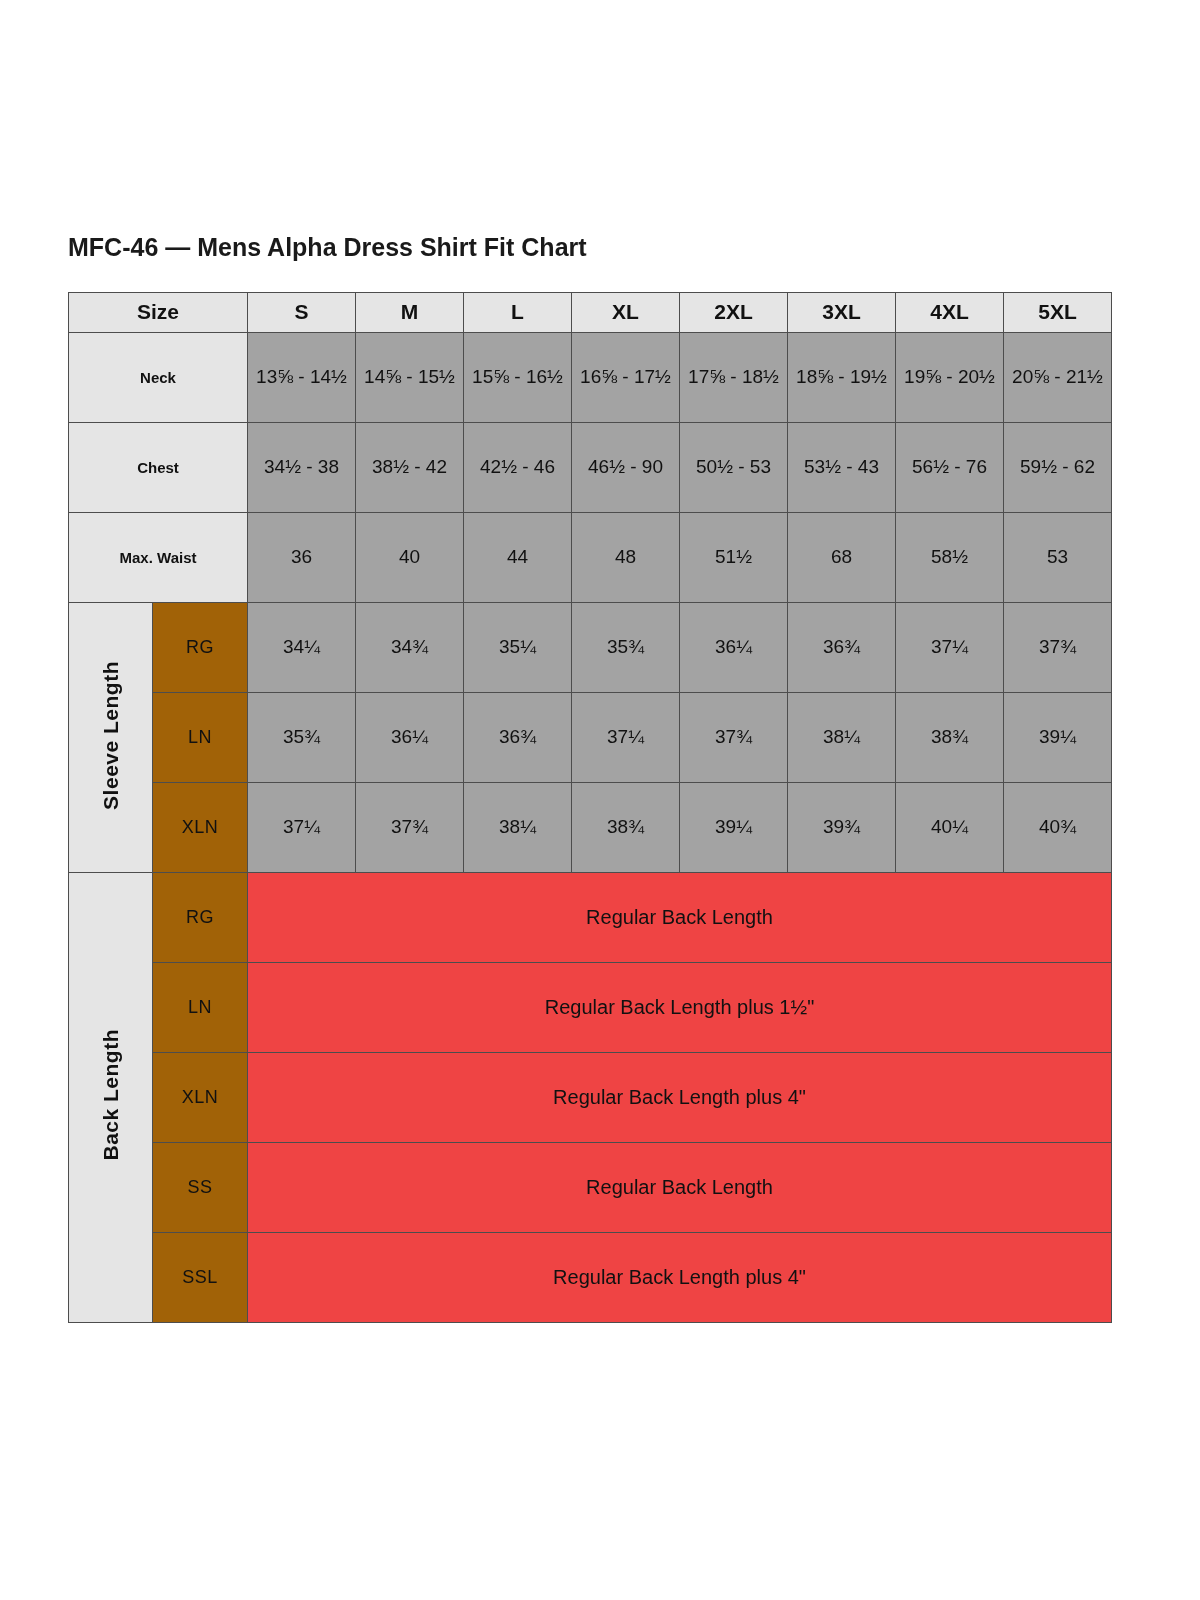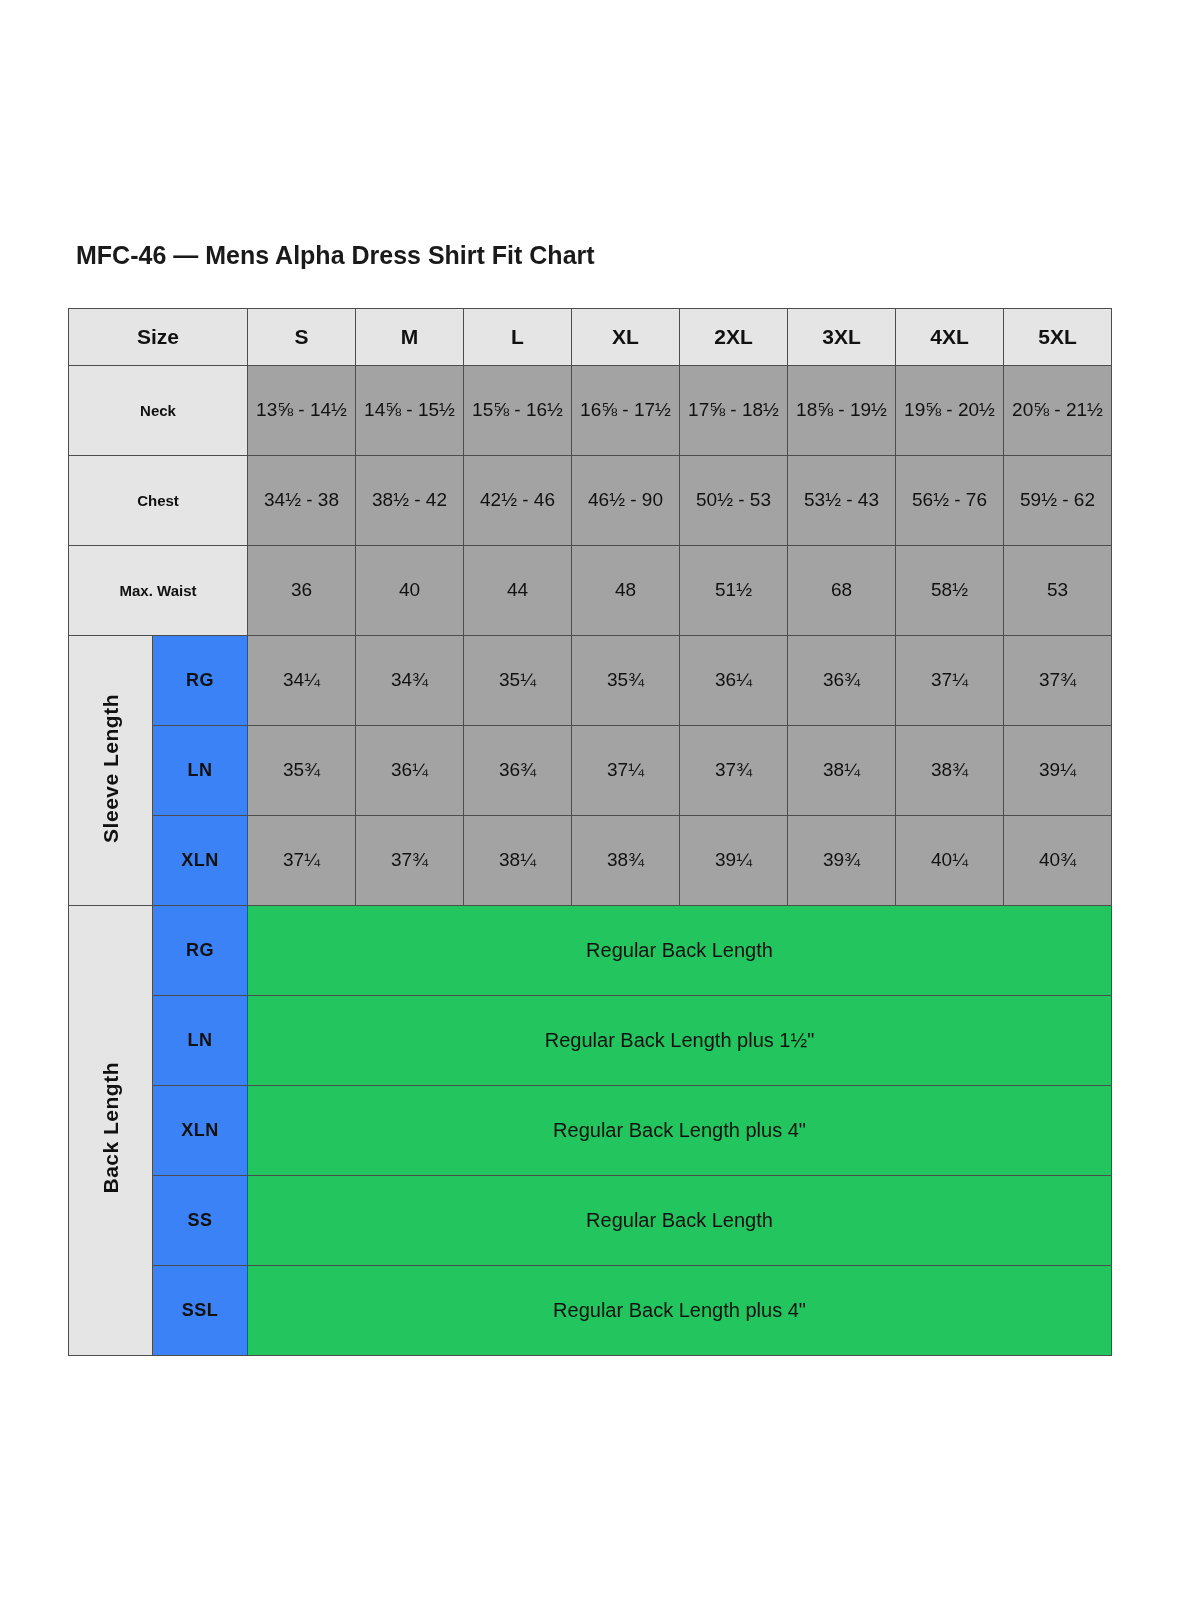--- a/index.html
+++ b/index.html
@@ -18,7 +18,7 @@
     padding: 0 68px;
   }
   .page-title {
-    margin: 8px;
+    margin: 0;
     padding-top: 234px;
     padding-bottom: 30px;
     font-size: 25px;

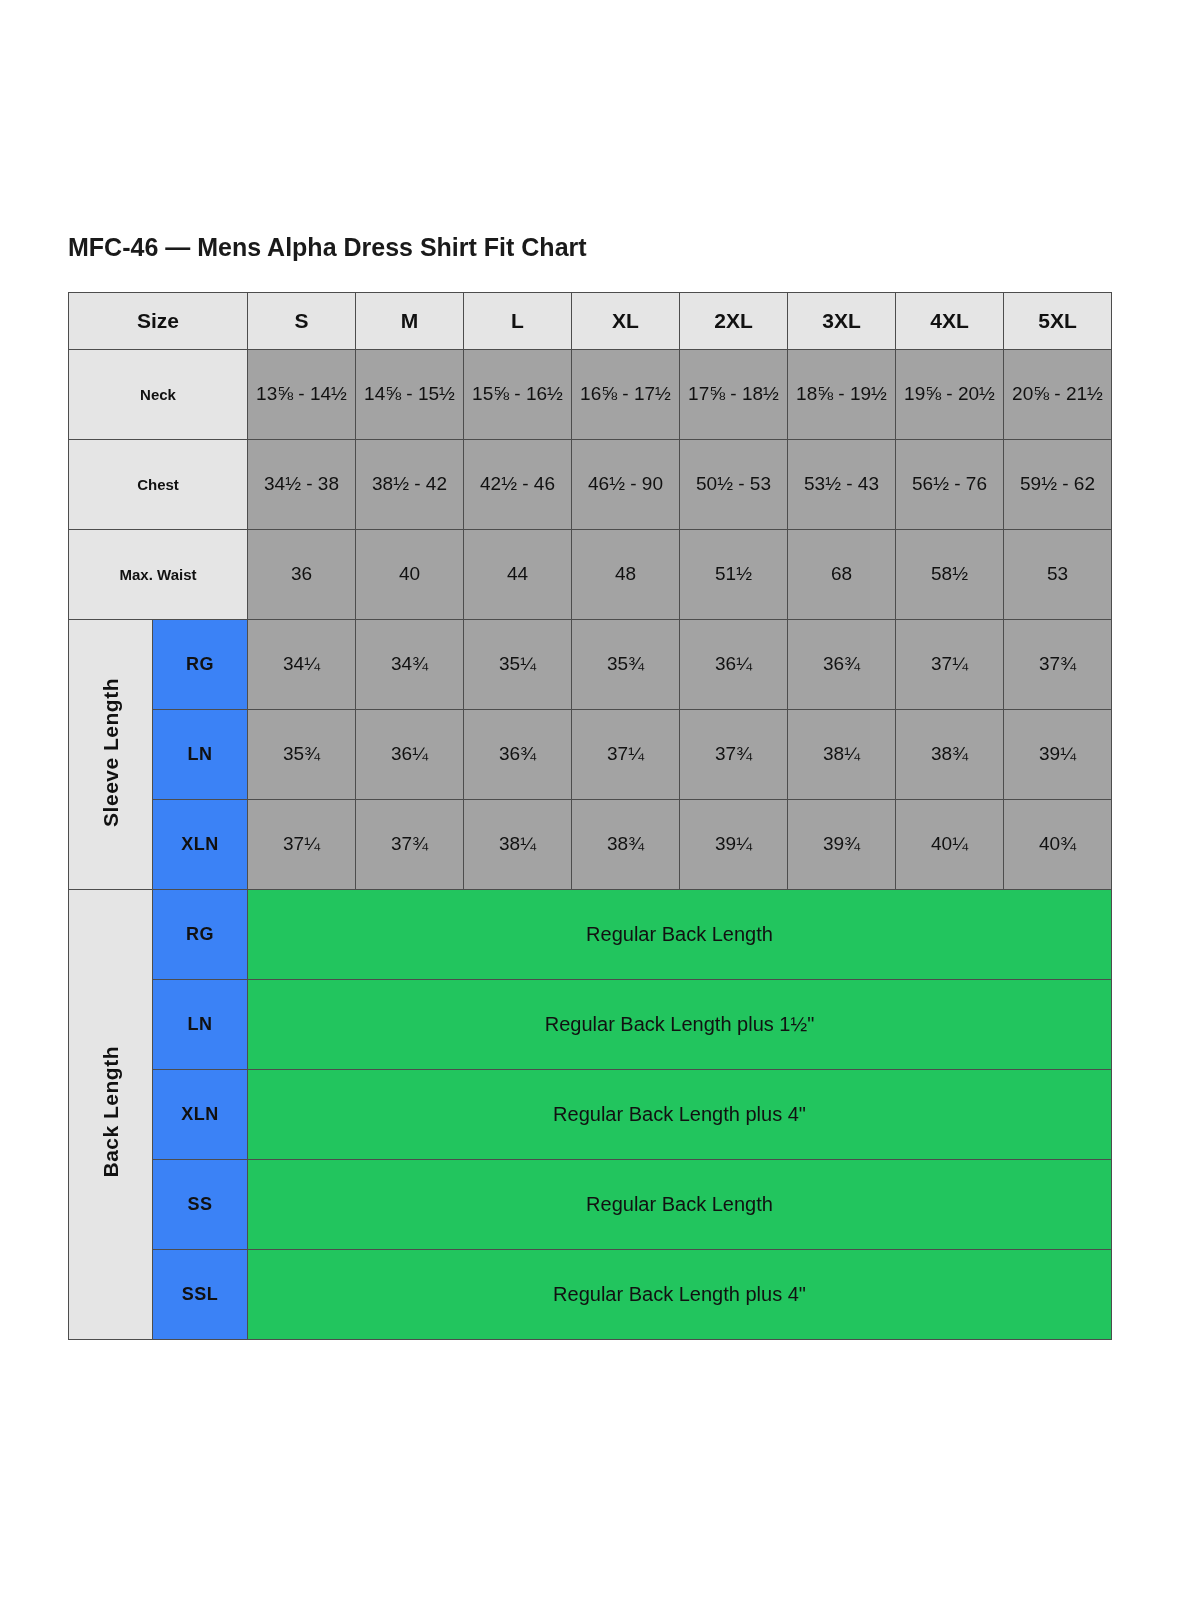--- a/index.html
+++ b/index.html
@@ -39,7 +39,7 @@
     padding: 0 4px;
     overflow: hidden;
   }
-  tr.hdr-row { height: 57px; }
+  tr.hdr-row { height: 40px; }
   tr.data-row { height: 90px; }
   th.hdr {
     background: #e5e5e5;

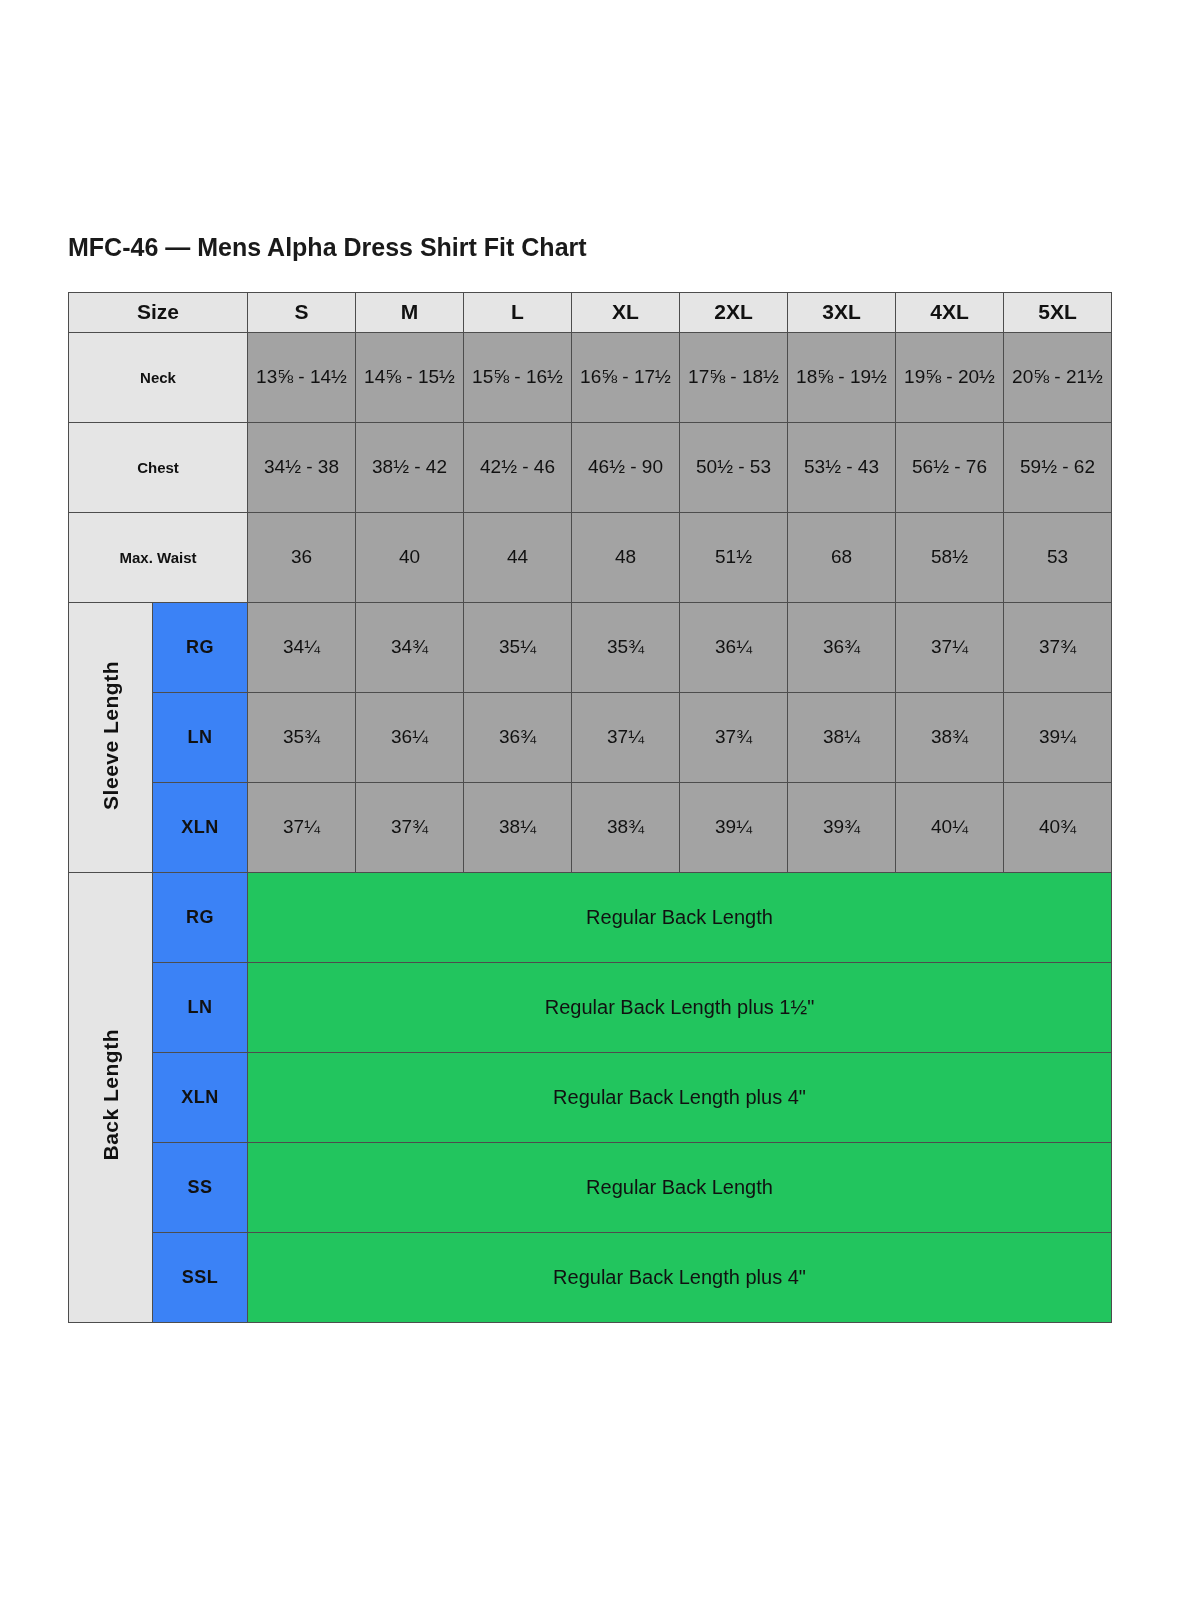--- a/index.html
+++ b/index.html
@@ -64,9 +64,9 @@
     white-space: nowrap;
   }
   th.sub-label {
-    background: #3b82f6;
+    background: #a16207;
     font-size: 18px;
-    font-weight: bold;
+    font-weight: normal;
     letter-spacing: 0.5px;
   }
   td.val {

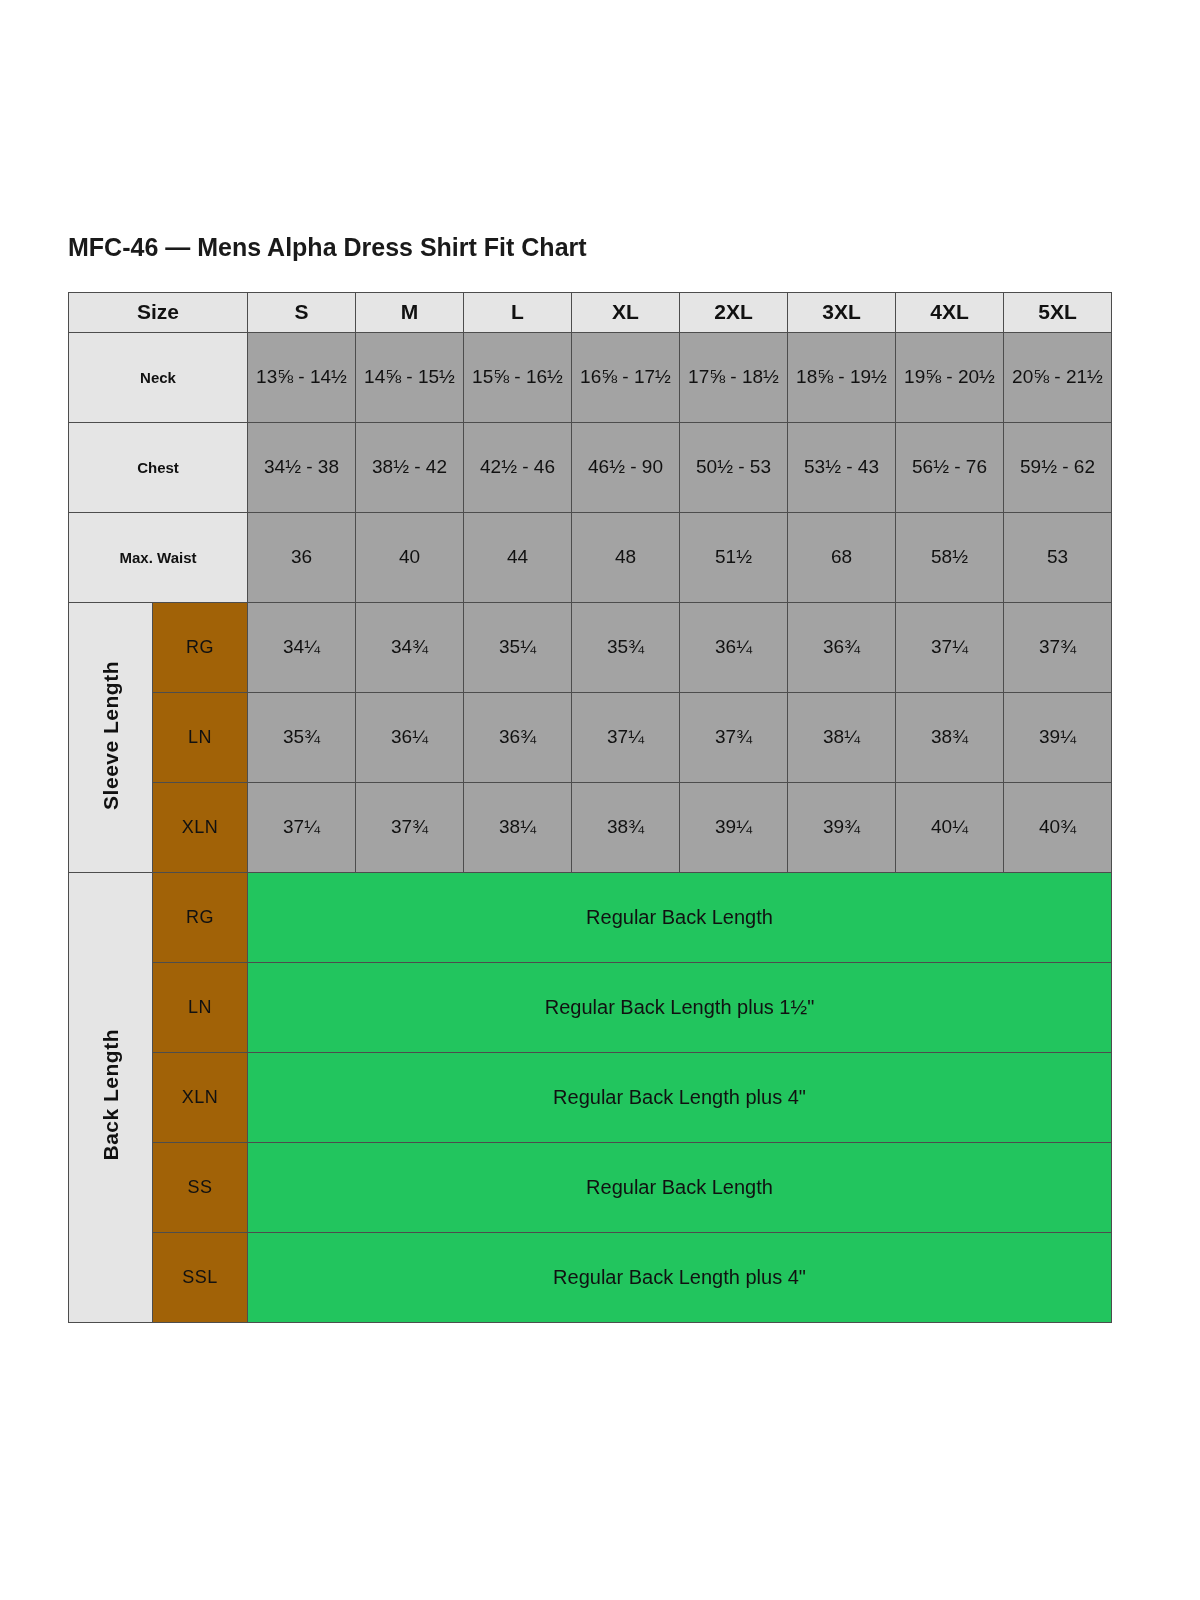--- a/index.html
+++ b/index.html
@@ -76,7 +76,7 @@
     white-space: nowrap;
   }
   td.span-val {
-    background: #22c55e;
+    background: #ef4444;
     font-size: 20px;
     font-weight: normal;
     white-space: nowrap;

